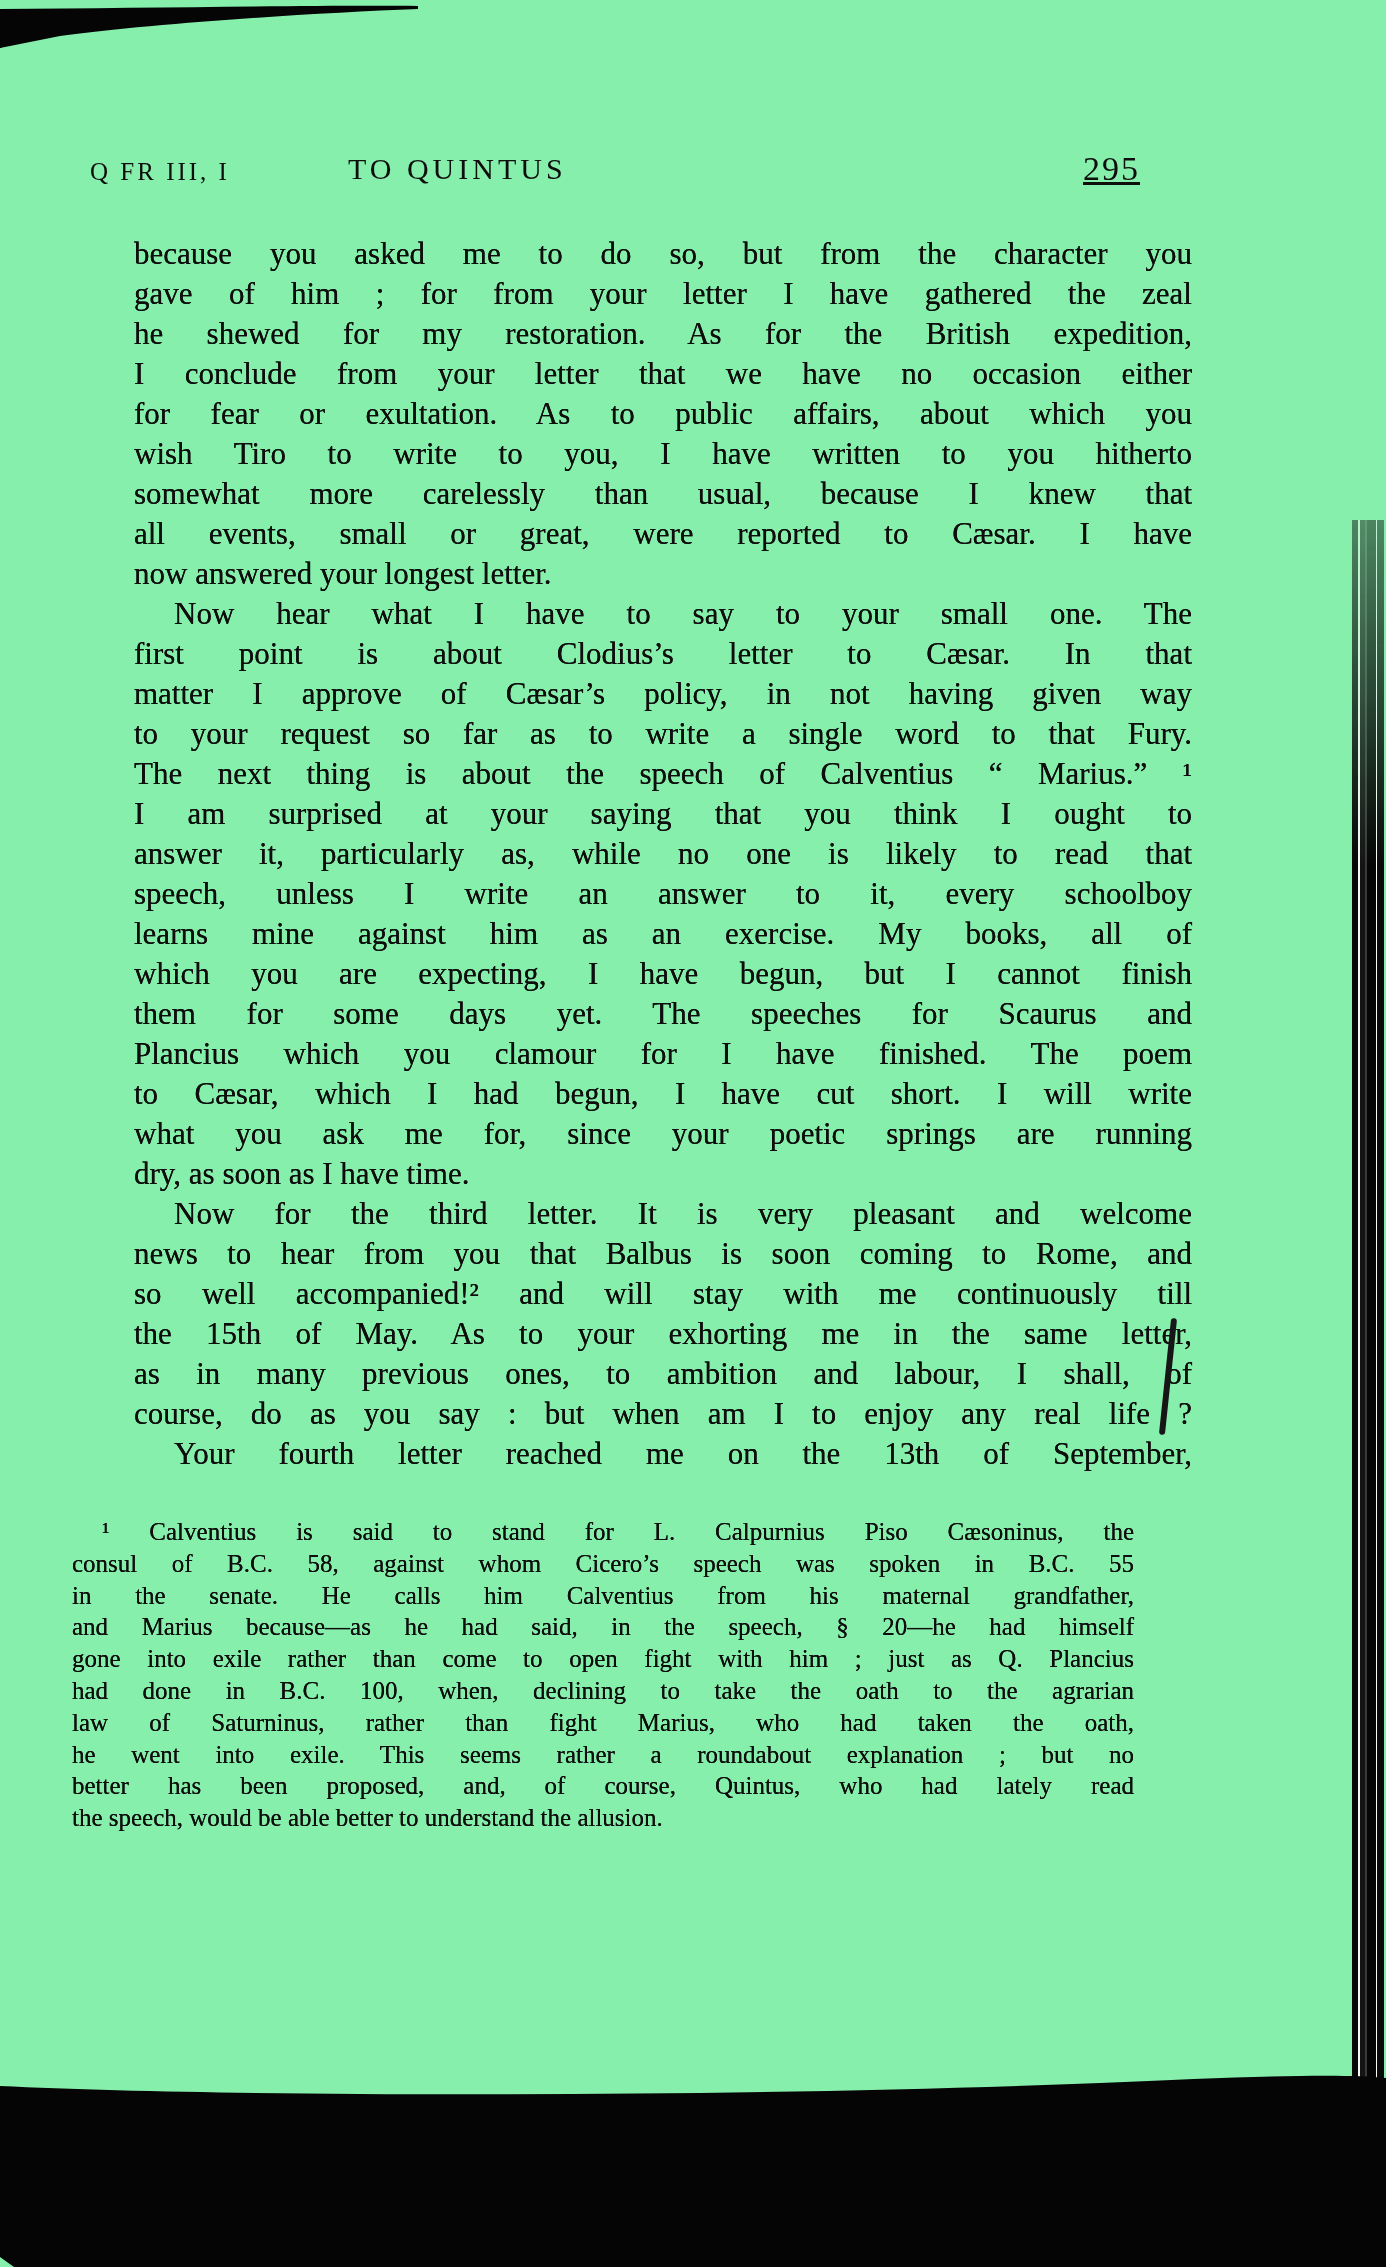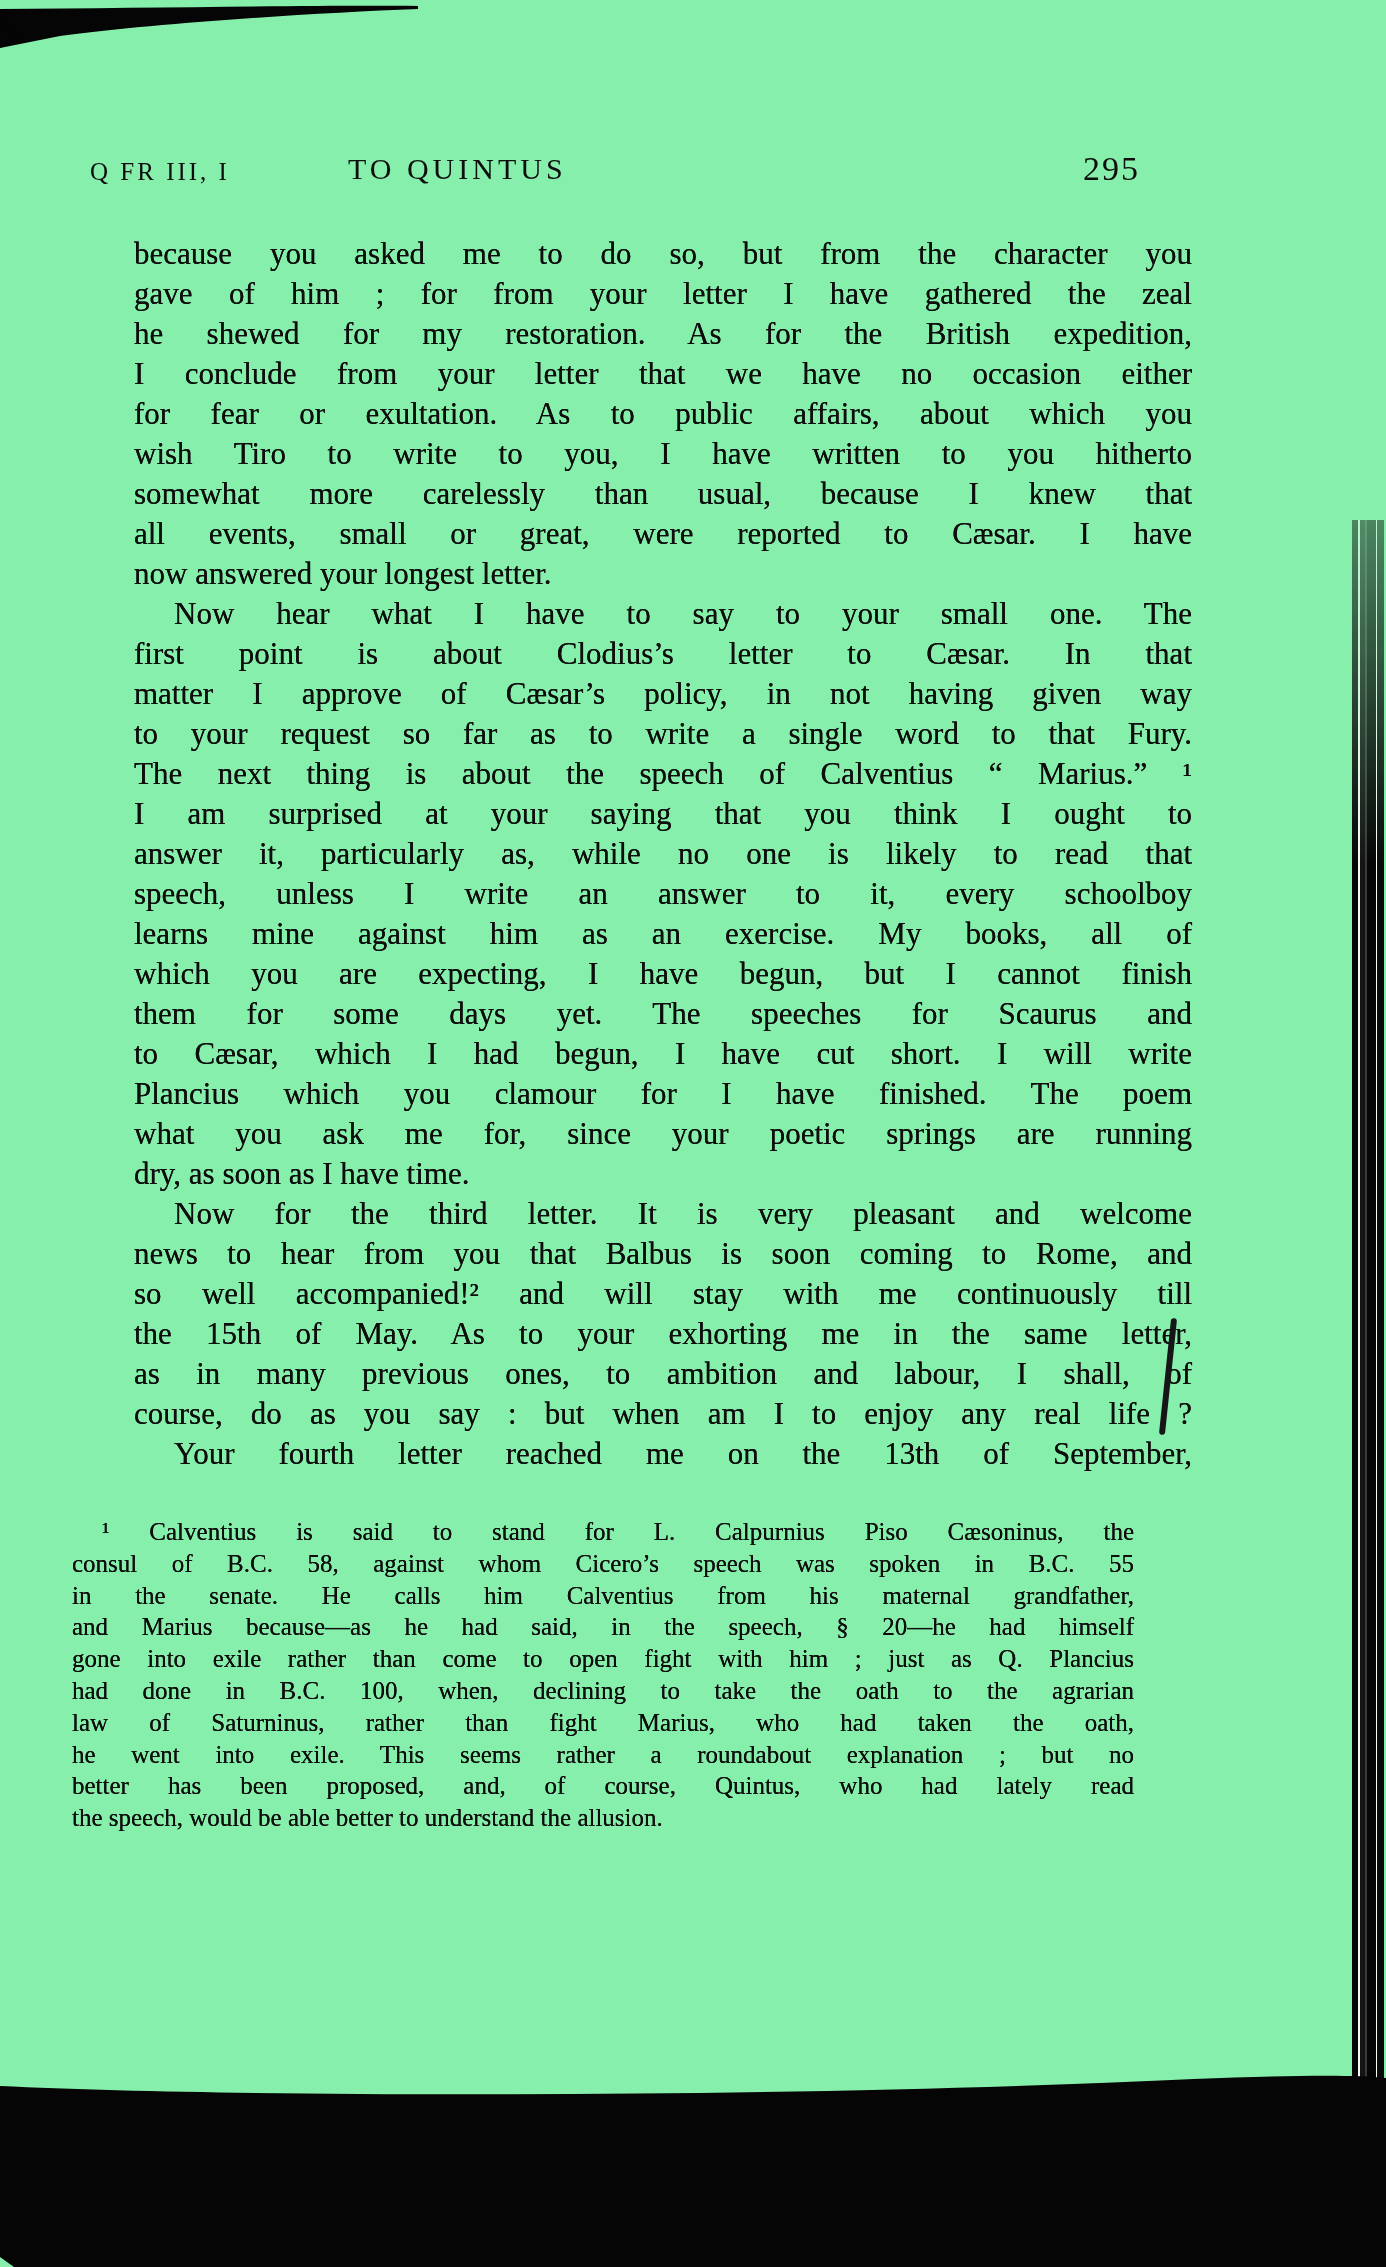--- a/index.html
+++ b/index.html
@@ -48,7 +48,7 @@
   }
   .header-page-number{
     position:absolute;right:246px;top:0px;
-    font-size:34px;letter-spacing:2px;
+    font-size:34px;letter-spacing:2px;text-decoration:underline;
   }
   
   .body-text{

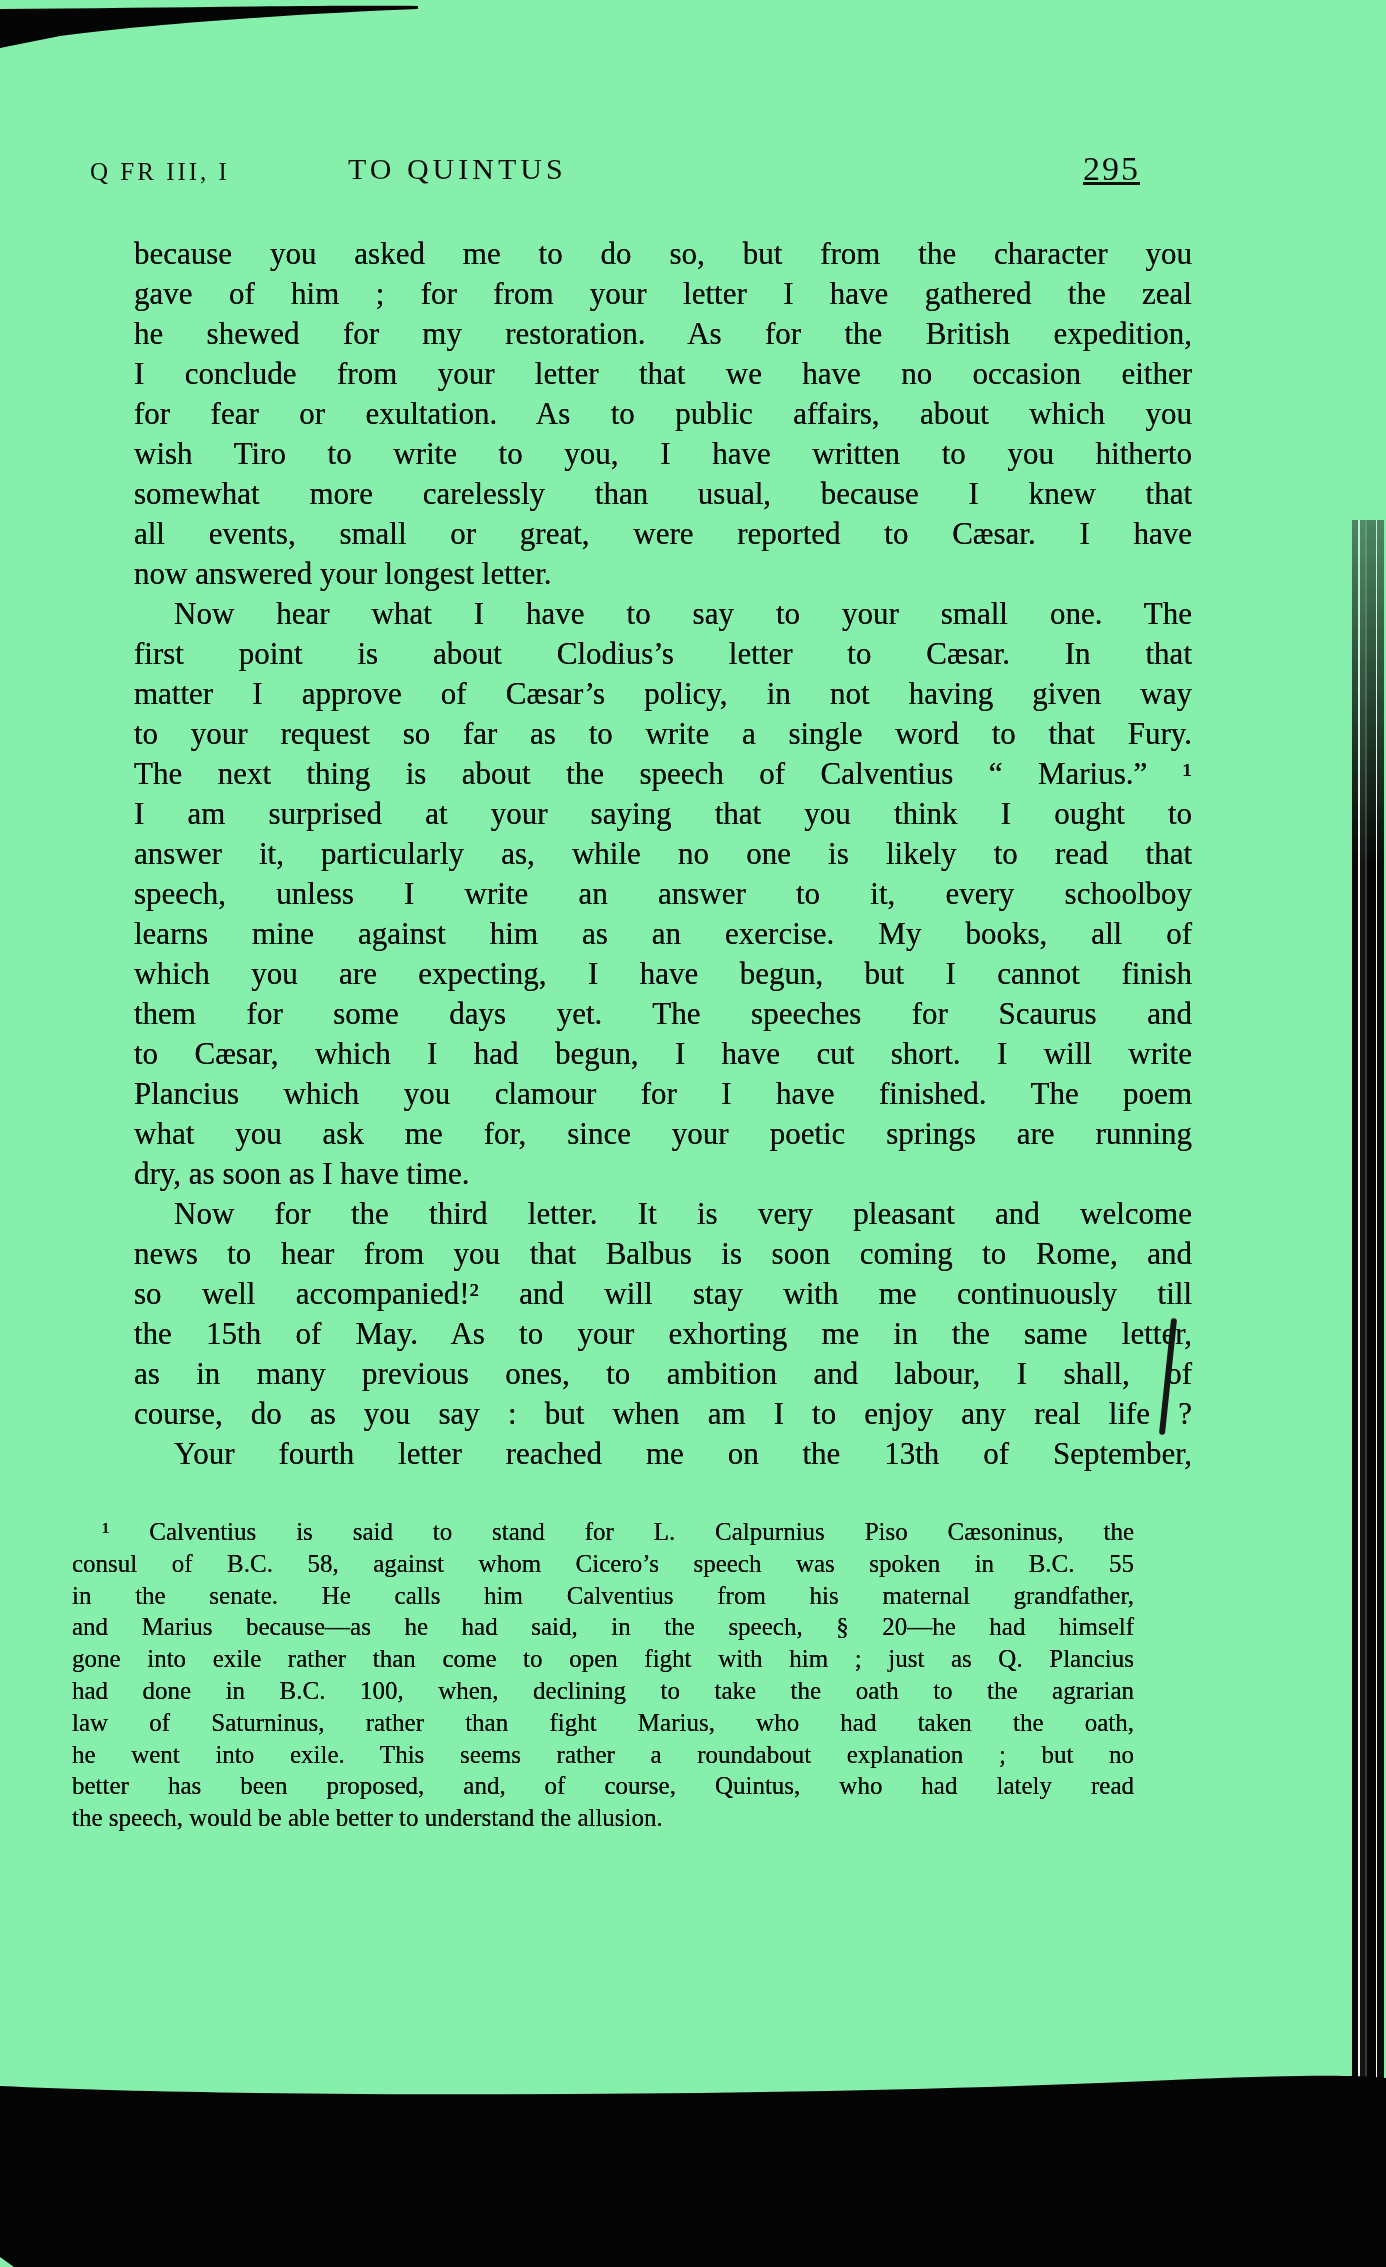--- a/index.html
+++ b/index.html
@@ -116,8 +116,8 @@
       <div class="bline">learns mine against him as an exercise.  My books, all of</div>
       <div class="bline">which you are expecting, I have begun, but I cannot finish</div>
       <div class="bline">them for some days yet.  The speeches for Scaurus and</div>
+      <div class="bline">Plancius which you clamour for I have finished.  The poem</div>
       <div class="bline">to Cæsar, which I had begun, I have cut short.  I will write</div>
-      <div class="bline">Plancius which you clamour for I have finished.  The poem</div>
       <div class="bline">what you ask me for, since your poetic springs are running</div>
       <div class="bline last">dry, as soon as I have time.</div>
       <div class="bline indent">Now for the third letter.  It is very pleasant and welcome</div>

